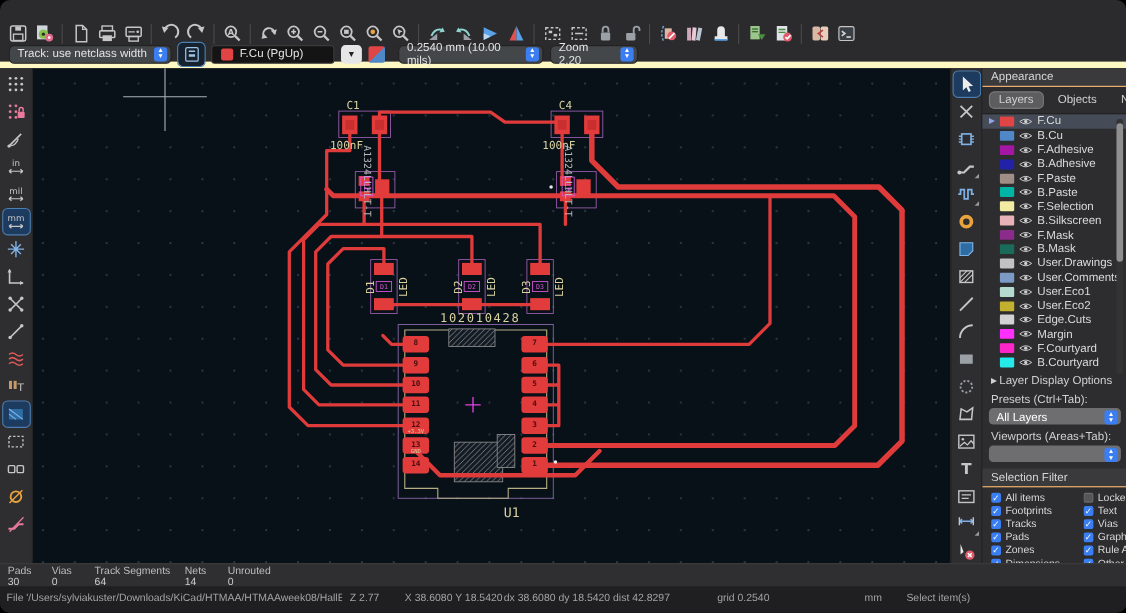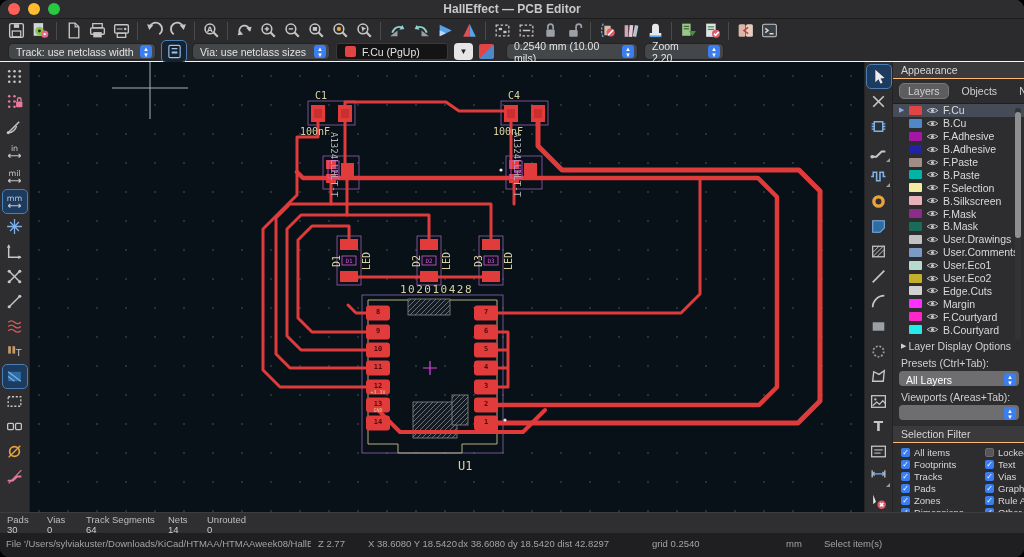--- a/index.html
+++ b/index.html
@@ -59,12 +59,6 @@
 
 <div class="win">
 
-  <div class="abs titlebar">
-    <div class="abs tl" style="left:8px;background:#ff5f57"></div>
-    <div class="abs tl" style="left:28px;background:#febc2e"></div>
-    <div class="abs tl" style="left:48px;background:#28c840"></div>
-    <div class="abs title">HallEffect — PCB Editor</div>
-  </div>
 
   <div class="abs maintb" id="maintb">
       <div class="tb">

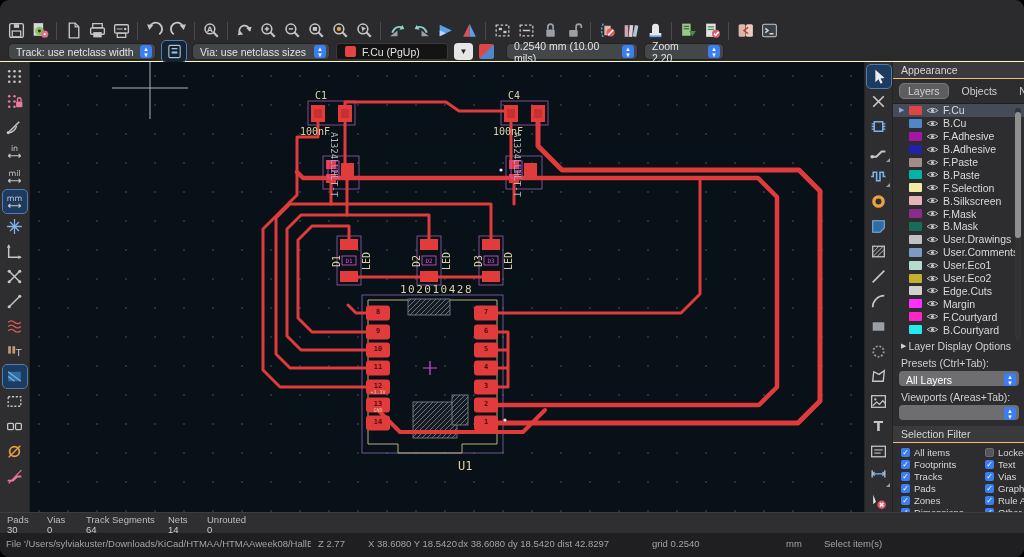--- a/index.html
+++ b/index.html
@@ -14,7 +14,7 @@
   .tb{width:24px;height:21px;display:flex;align-items:center;justify-content:center;border-radius:4px;position:relative;flex:0 0 auto;}
   .tb.active{background:#1d3a5f;outline:1px solid #4a7fb5;}
   .tbsep{width:1px;height:18px;background:#4a4a4a;margin:0 4px;flex:0 0 auto;}
-  .optbar{left:0;top:42px;width:1024px;height:20px;background:#2b2b2d;border-bottom:1px solid #fef9c3;display:flex;align-items:center;gap:6px;padding-left:8px;box-sizing:border-box;}
+  .optbar{left:0;top:42px;width:1024px;height:20px;background:#2b2b2d;border-bottom:6px solid #fef9c3;display:flex;align-items:center;gap:6px;padding-left:8px;box-sizing:border-box;}
   .sel{height:17px;background:#44474a;border:1px solid #232323;border-radius:5px;color:#e3e3e3;font-size:10.5px;display:flex;align-items:center;padding:0 3px 0 7px;gap:6px;box-sizing:border-box;}
   .stepper{width:12px;height:13px;background:#3b7ef2;border-radius:3px;color:#fff;font-size:6px;line-height:6px;display:flex;flex-direction:column;align-items:center;justify-content:center;}
   .layercombo{height:17px;background:#141414;border:1px solid #3a3a3a;border-radius:3px;color:#e3e3e3;font-size:10.5px;display:flex;align-items:center;gap:6px;padding:0 8px;width:112px;box-sizing:border-box;}

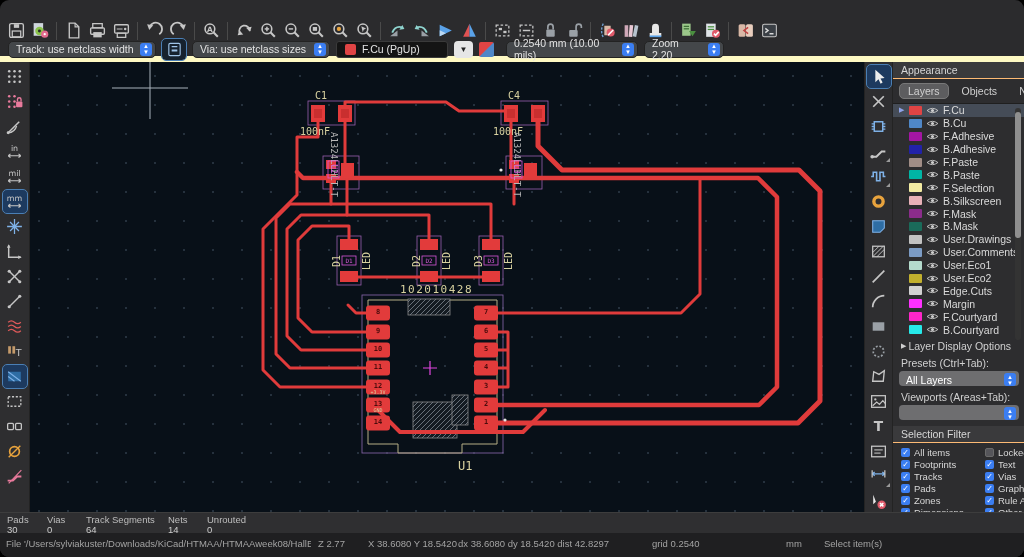--- a/index.html
+++ b/index.html
@@ -288,13 +288,6 @@
           <line x1="6" y1="6" x2="12" y2="6" stroke="#9fc4e8" stroke-width="1.4"></line>
           <line x1="6" y1="10" x2="12" y2="10" stroke="#9fc4e8" stroke-width="2.2"></line>
         </svg>
-    </div>
-    <div class="sel" style="width:138px">
-      <span style="flex:1">Via: use netclass sizes</span>
-      <span class="stepper">
-          <span>▲</span>
-          <span>▼</span>
-        </span>
     </div>
     <div class="layercombo">
       <span class="swatch" id="layerSwatch" style="background: rgb(224, 68, 68);"></span>

